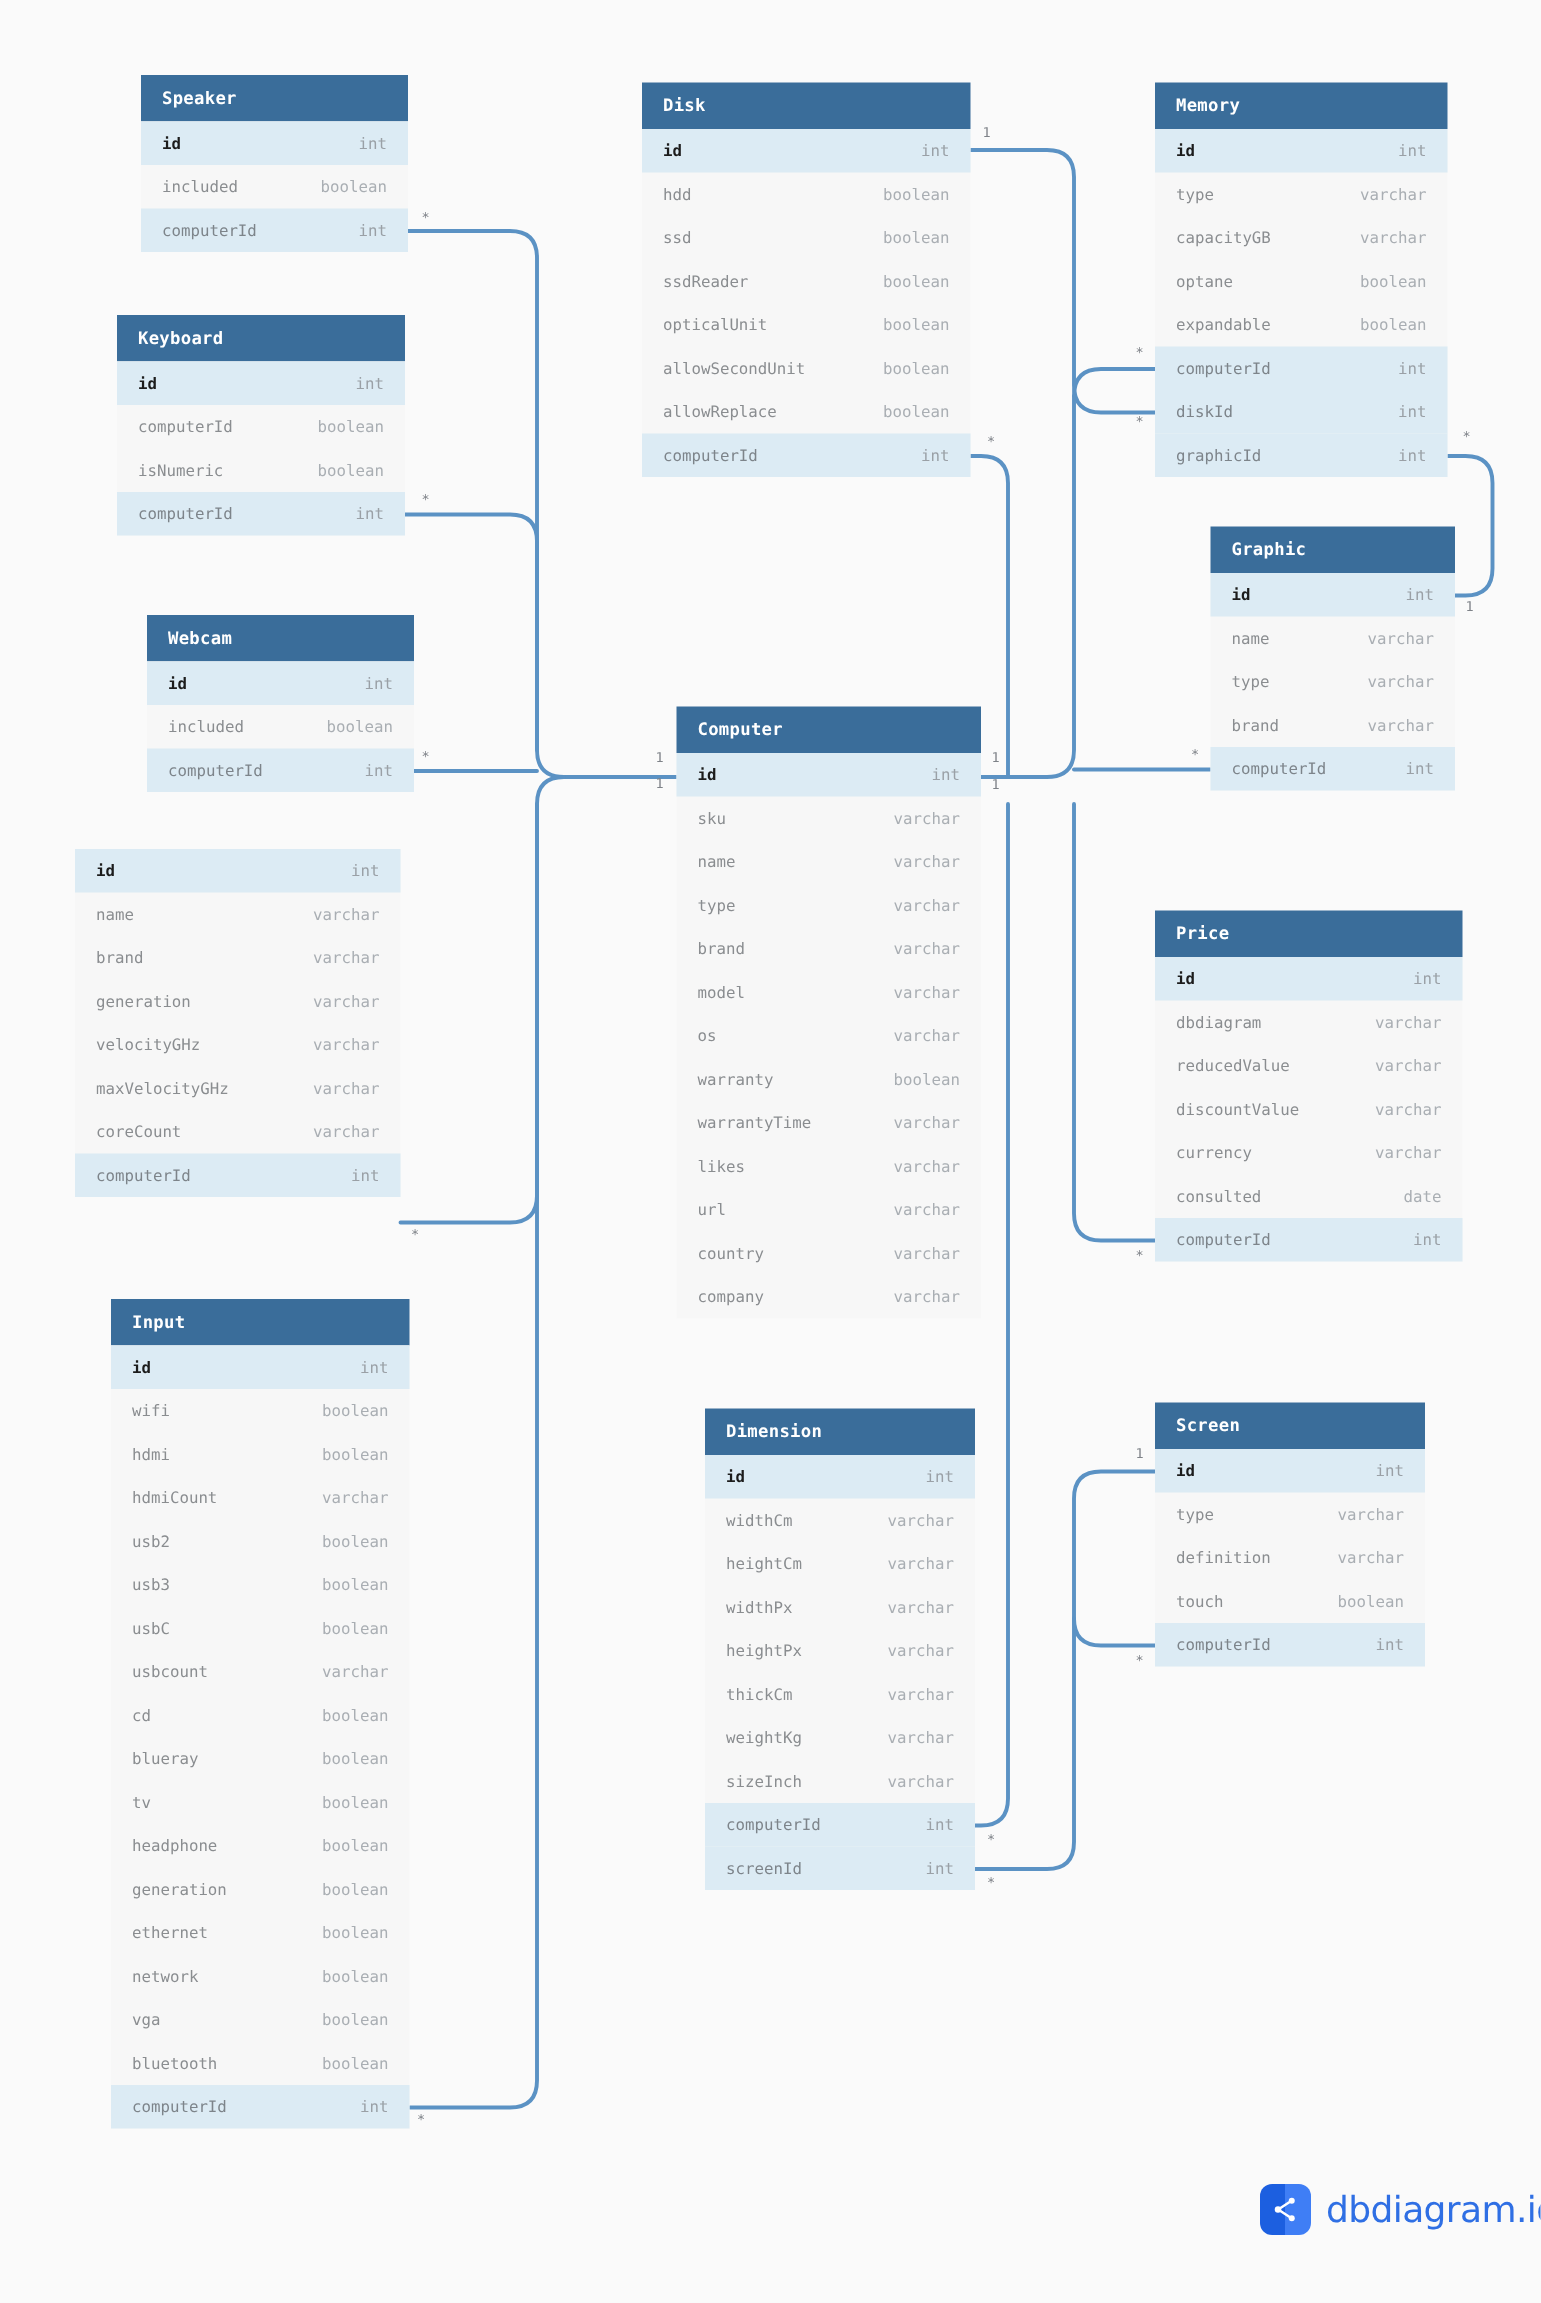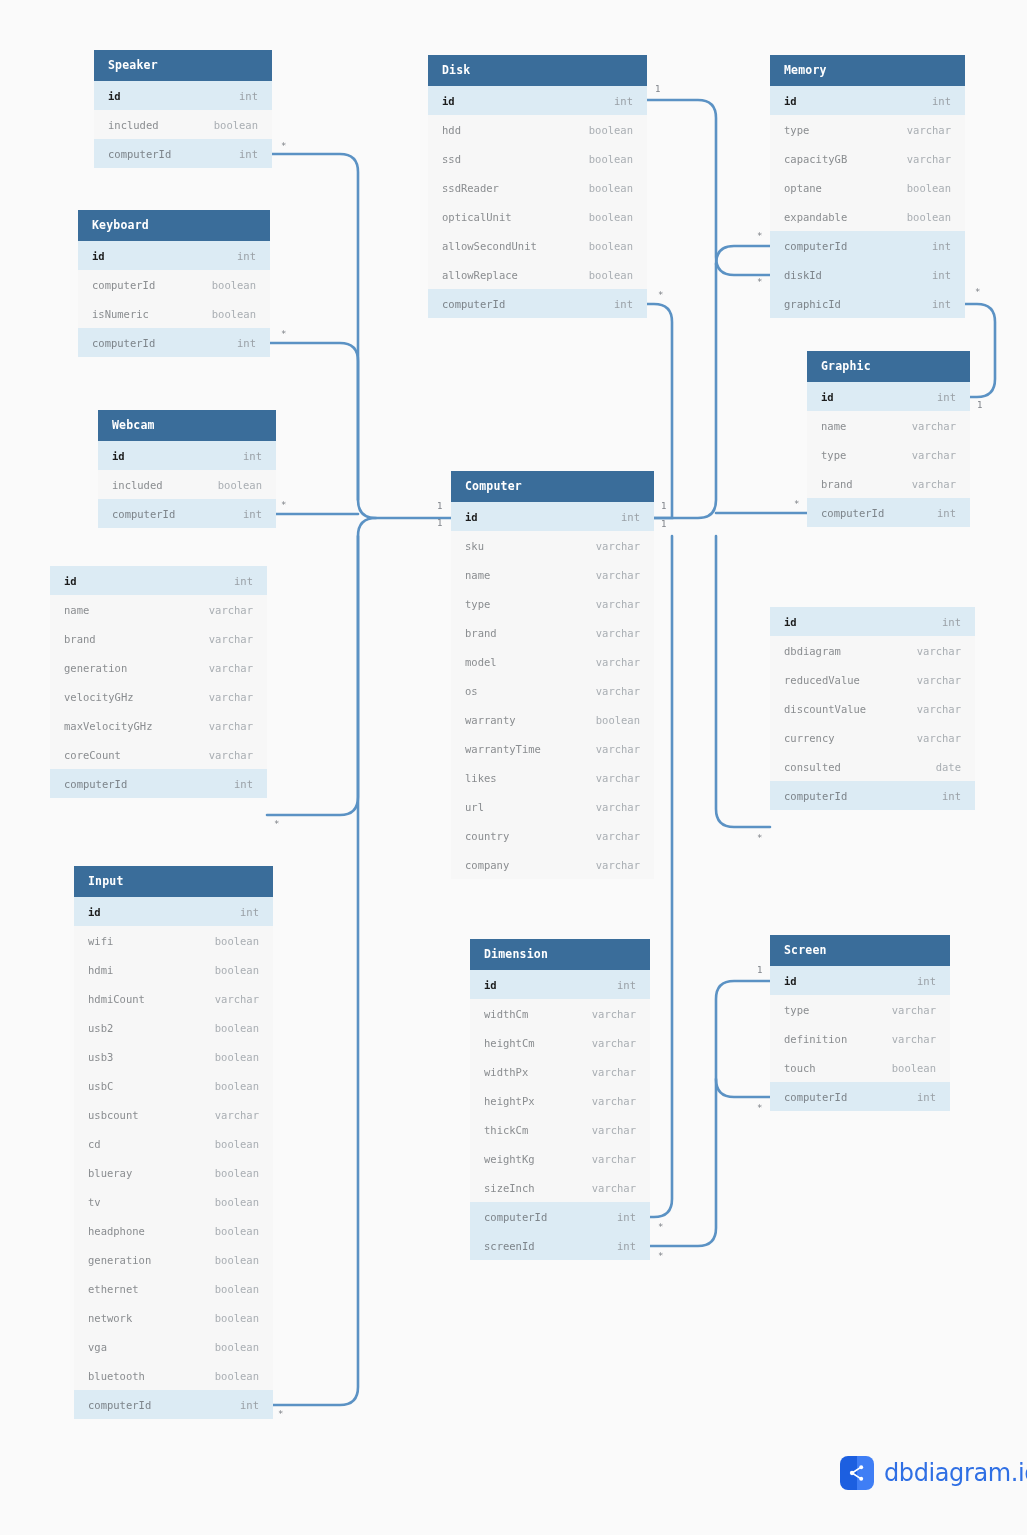--- a/index.html
+++ b/index.html
@@ -463,6 +463,7 @@
       </div>
     </div>
     <div class="table" style="left: 770px; top: 607px; width: 205px;">
+      <div class="tbl-header">Price</div>
       <div class="tbl-body">
         <div class="row pk">
           <span class="fname">id</span>

